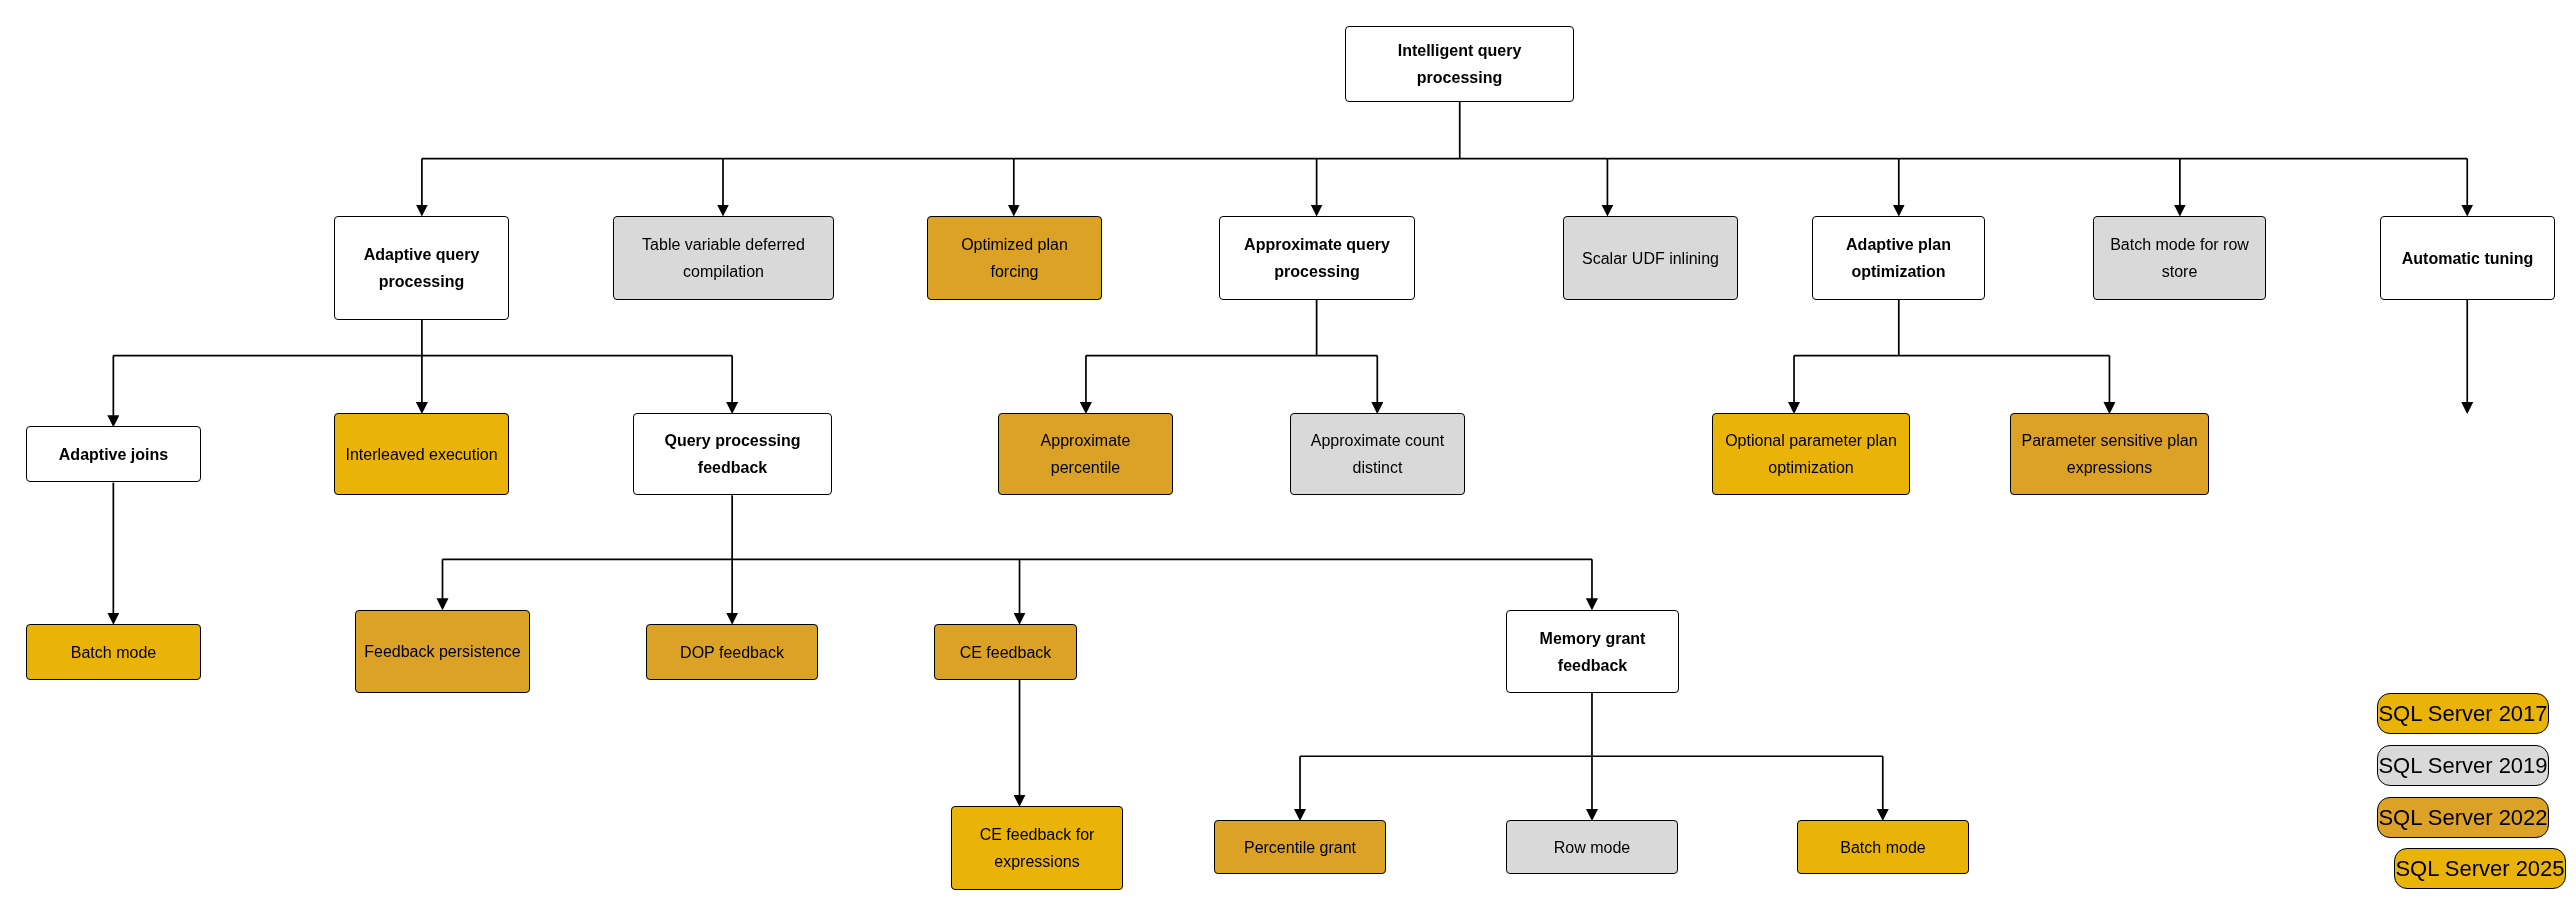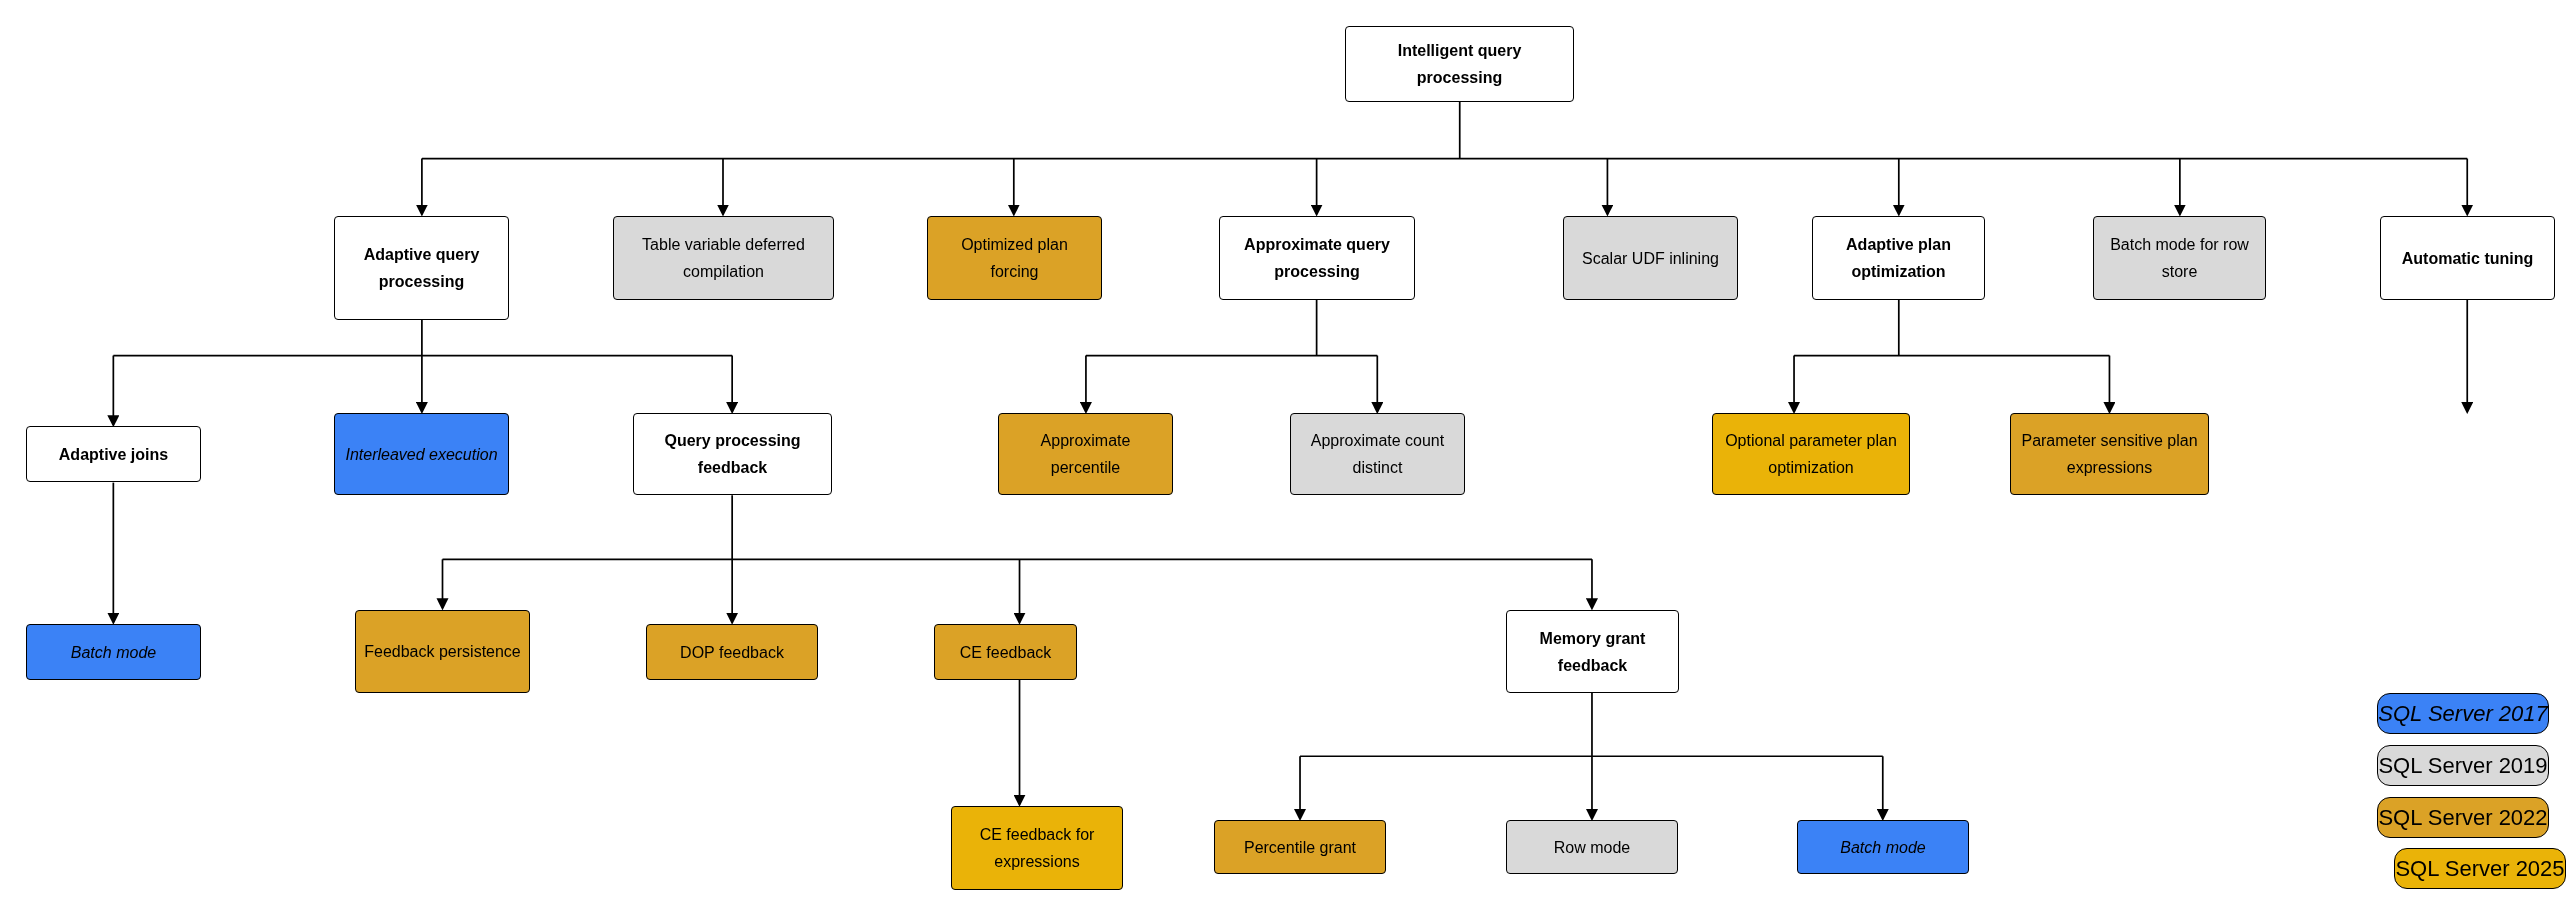--- a/index.html
+++ b/index.html
@@ -24,7 +24,7 @@
     padding:0 8px;
   }
   .bold{font-weight:700;}
-  .c-2017{background:#3b82f6;font-style:italic;}
+  .c-2017{background:#eab308;}
   .c-2019{background:#D9D9D9;}
   .c-2022{background:#DBA226;}
   .c-2025{background:#eab308;margin-left:17px;}

